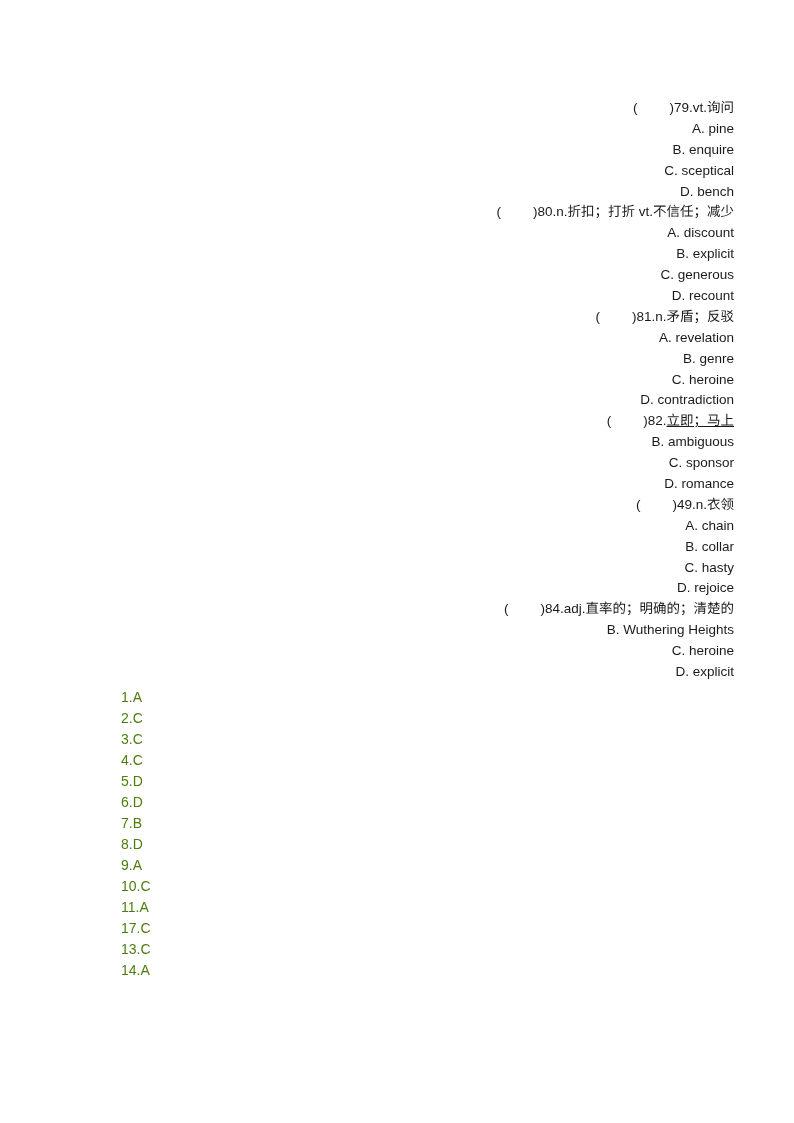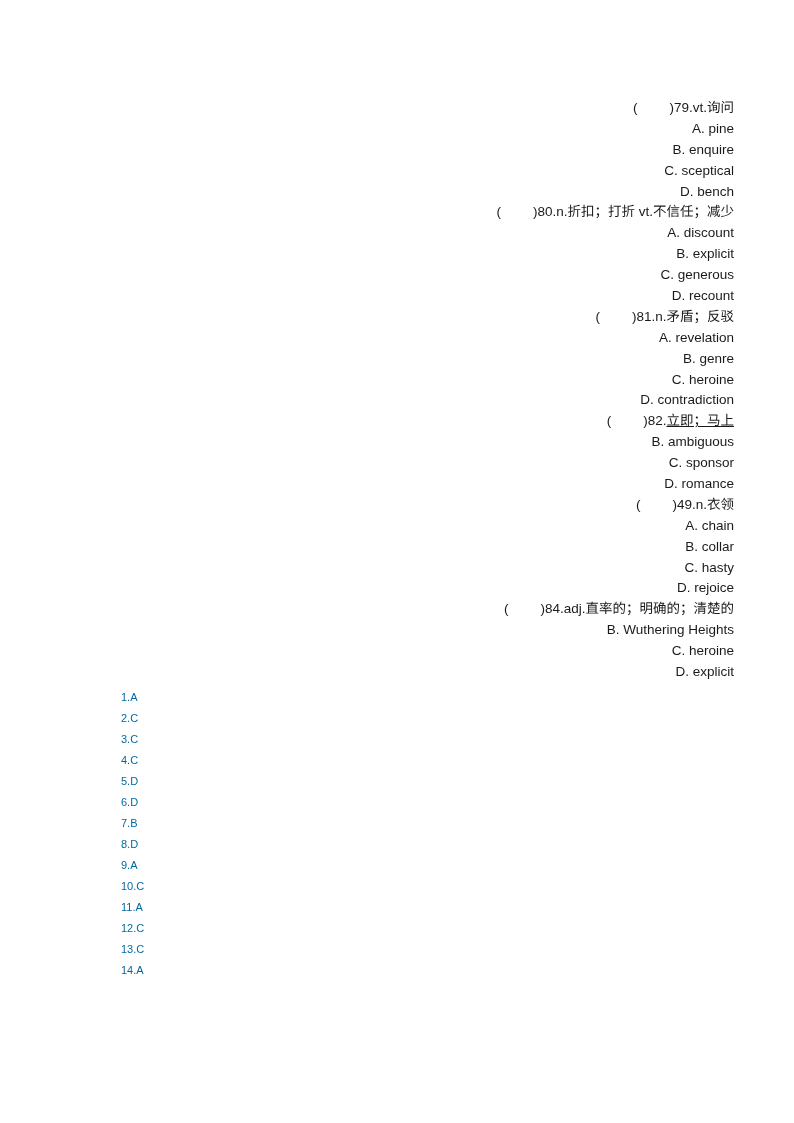--- a/index.html
+++ b/index.html
@@ -81,11 +81,11 @@
   }
 
   .answer-line {
-    font-size: 11px;
+    font-size: 14px;
     line-height: 21px;
     height: 21px;
     white-space: nowrap;
-    color: #0369a1;
+    color: #4d7c0f;
   }
 
   .key-spacer {

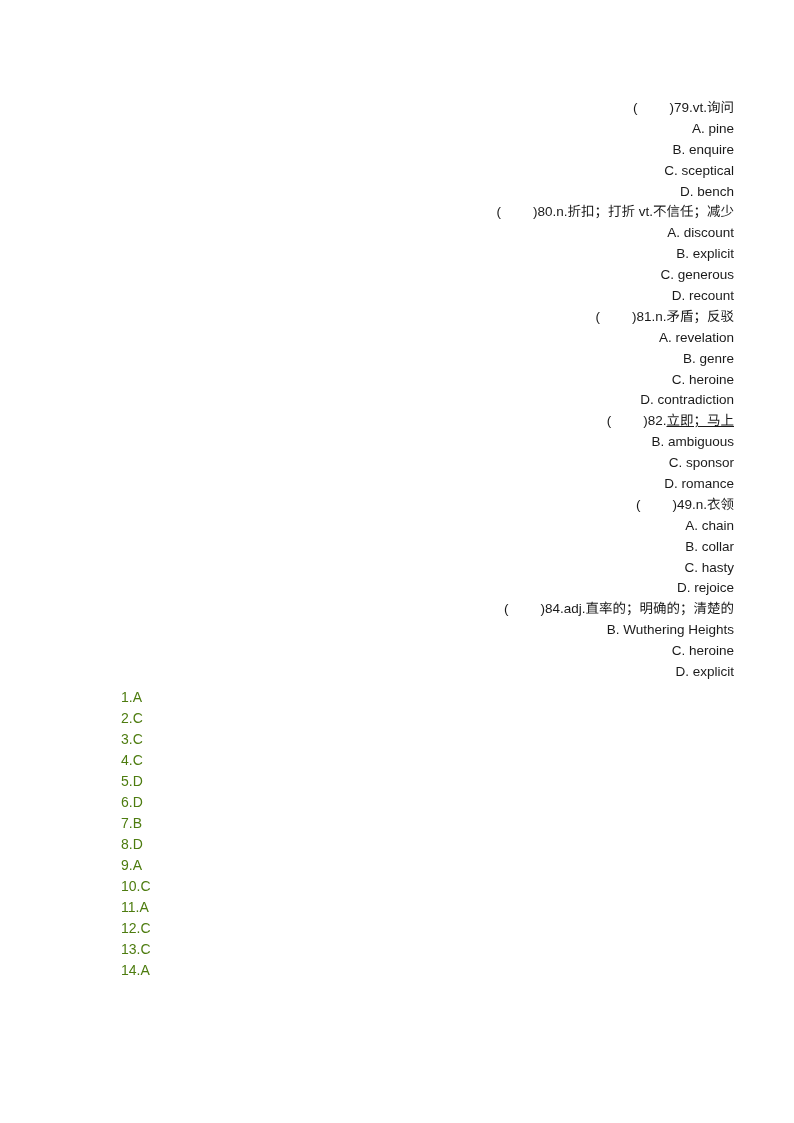--- a/index.html
+++ b/index.html
@@ -154,7 +154,7 @@
       <div class="answer-line">9.A</div>
       <div class="answer-line">10.C</div>
       <div class="answer-line">11.A</div>
-      <div class="answer-line">12.C</div>
+      <div class="answer-line">17.C</div>
       <div class="answer-line">13.C</div>
       <div class="answer-line">14.A</div>
     </div>

